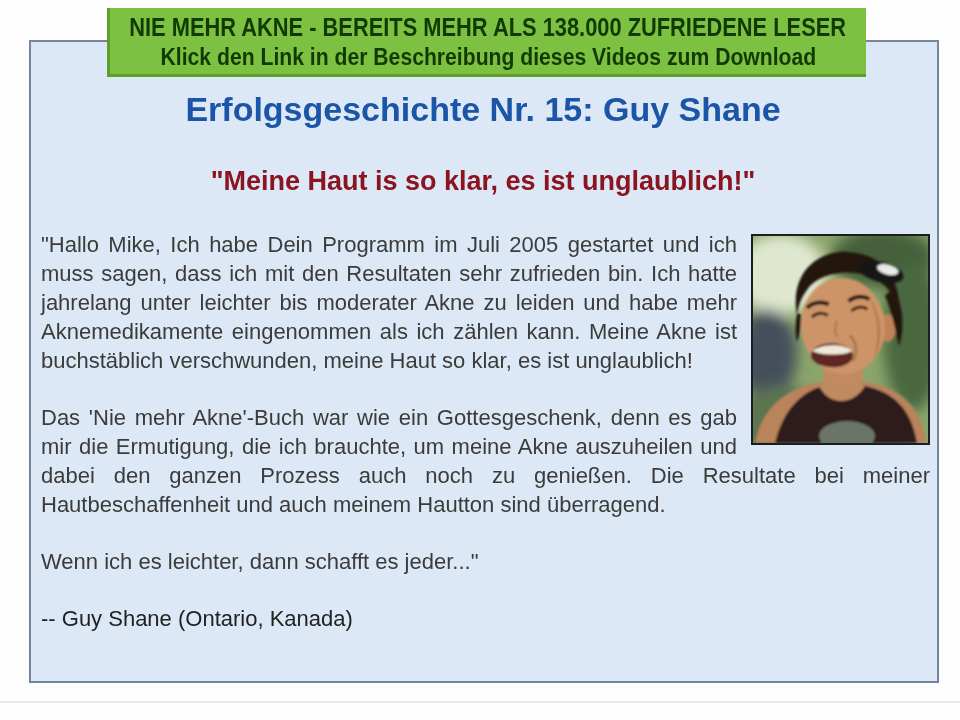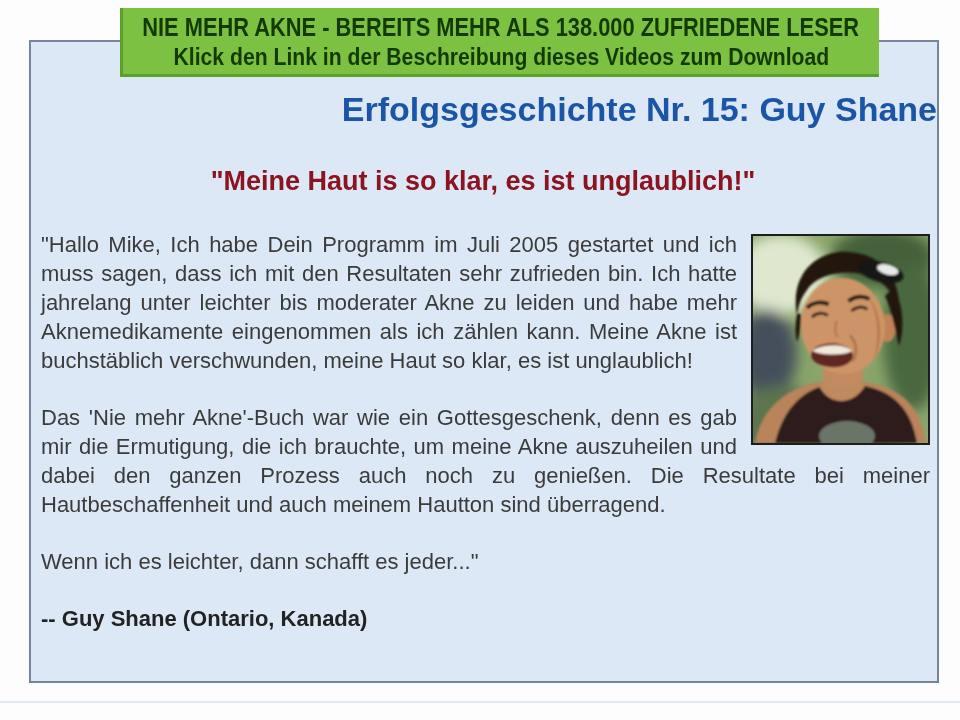--- a/index.html
+++ b/index.html
@@ -17,7 +17,7 @@
     z-index:1;
   }
   .banner{
-    position:absolute;left:120px;top:8px;
+    position:absolute;left:107px;top:8px;
     width:759px;height:69px;
     background:#7cc142;
     border-left:3px solid #5d9f2b;

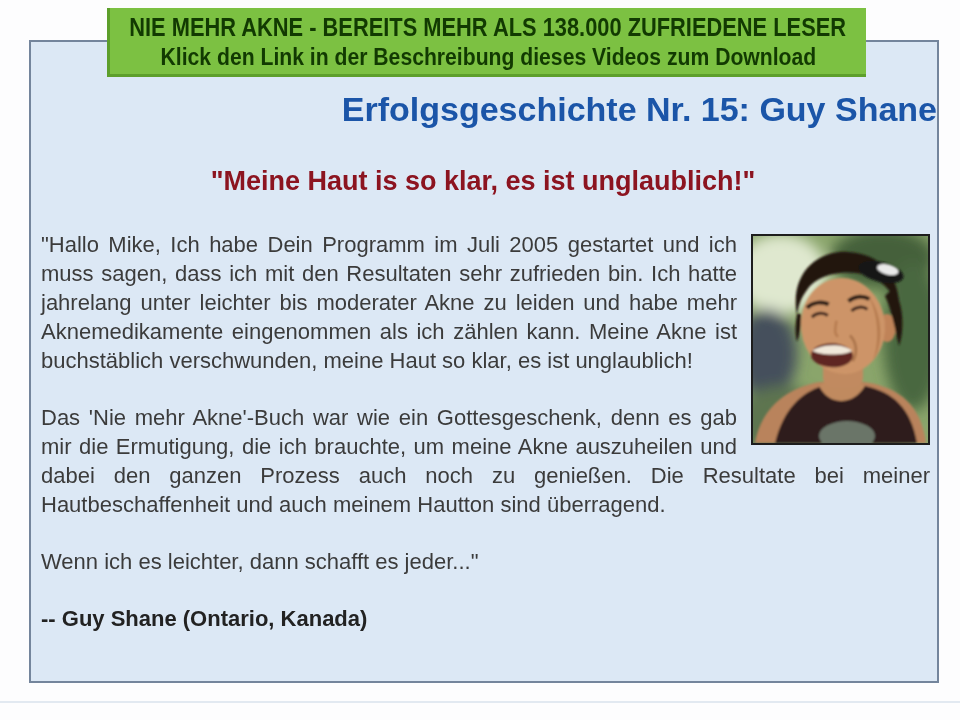--- a/index.html
+++ b/index.html
@@ -40,7 +40,7 @@
   }
   .page-title{
     position:absolute;left:29px;top:90px;width:908px;
-    text-align:right;
+    text-align:center;
     font-weight:bold;font-size:34px;
     color:#1b55a8;
     z-index:2;

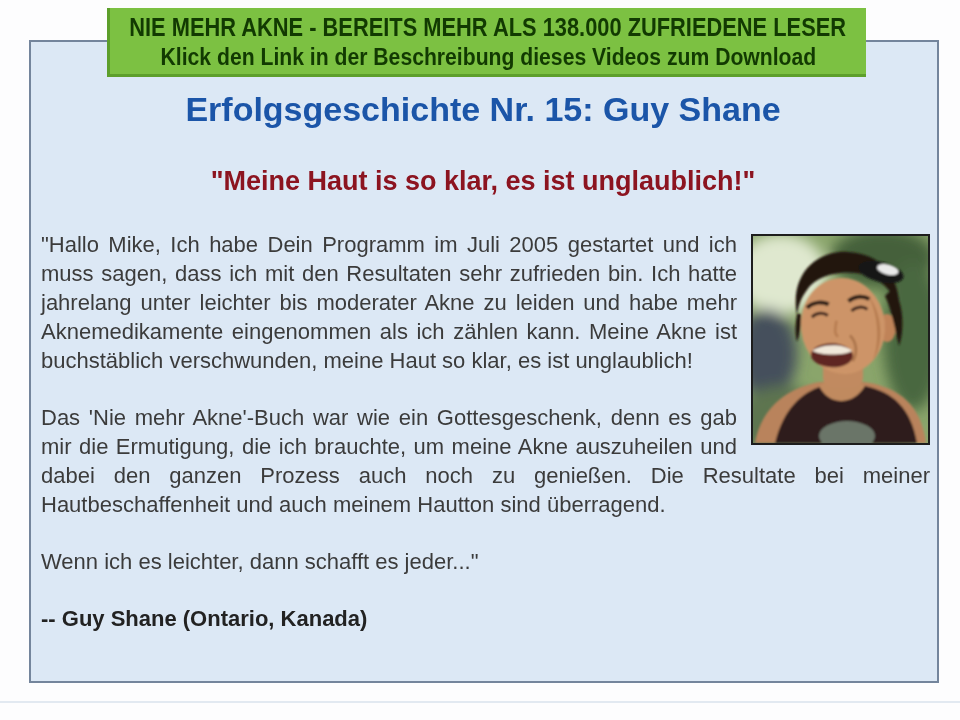--- a/index.html
+++ b/index.html
@@ -60,7 +60,7 @@
     z-index:2;
   }
   .body-text p{margin:0 0 28px 0;}
-  .body-text p.signature{font-weight:bold;color:#222;margin-bottom:4px;}
+  .body-text p.signature{font-weight:normal;color:#222;margin-bottom:4px;}
   .photo-frame{
     float:right;
     width:175px;height:207px;

